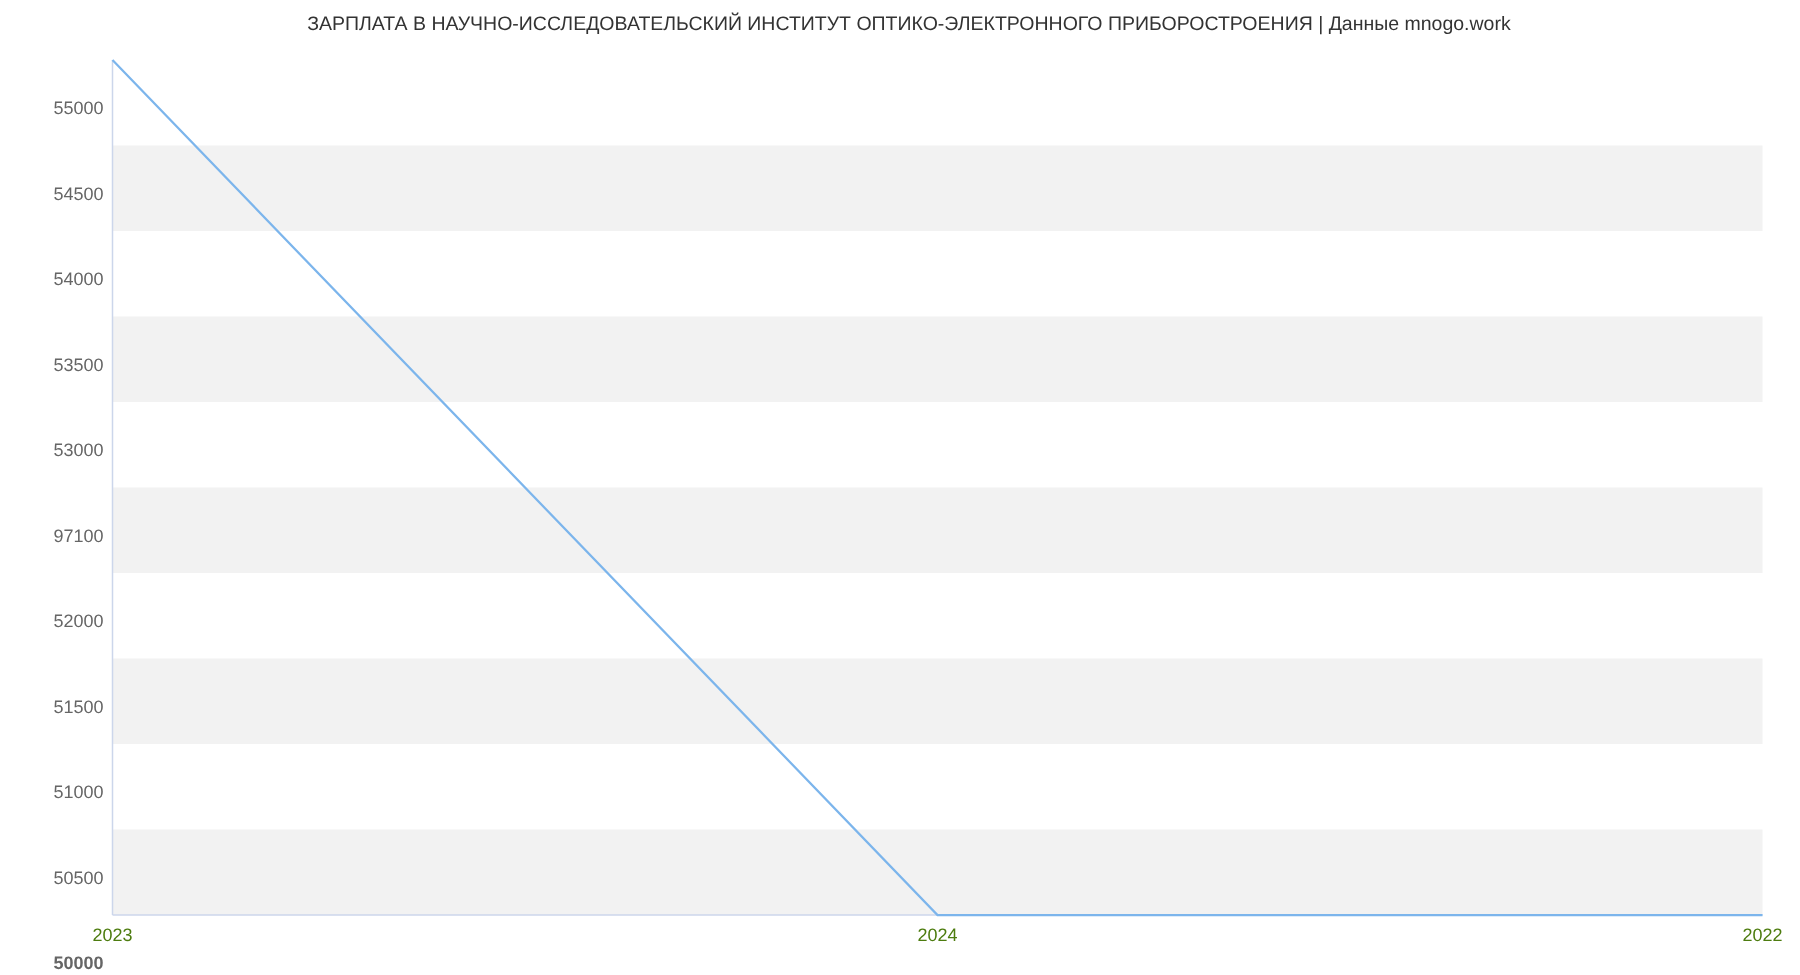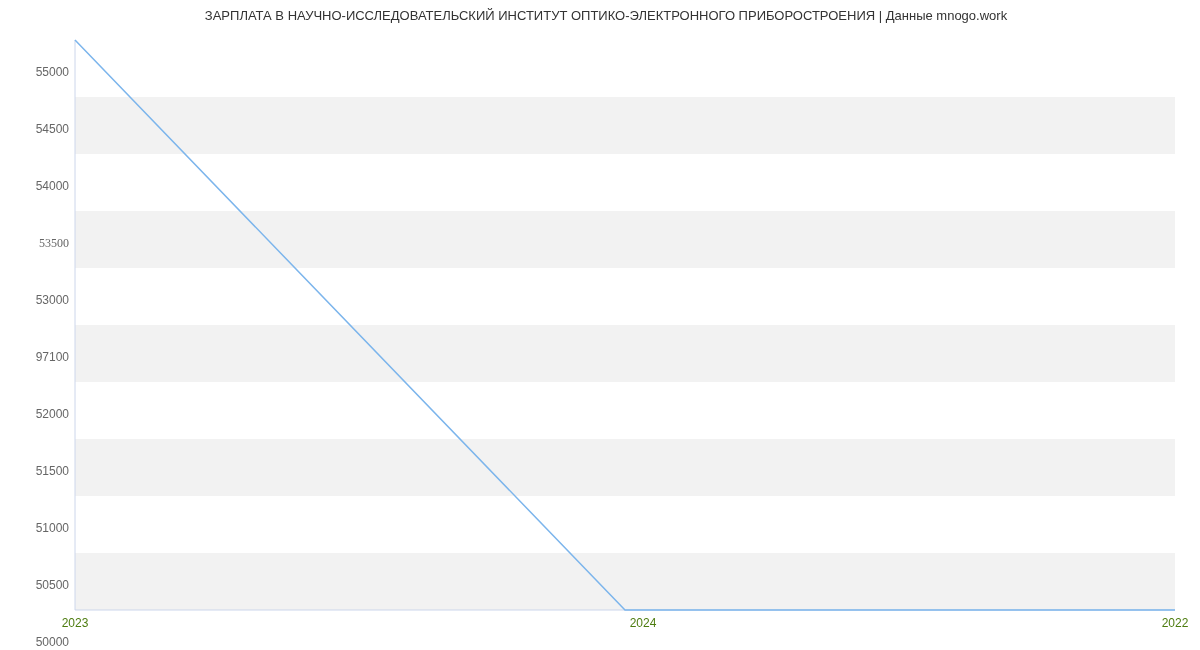--- a/index.html
+++ b/index.html
@@ -97,7 +97,7 @@
         <div class="y-tick" style="top: 342px;">52000</div>
         <div class="y-tick" style="top: 285px;">97100</div>
         <div class="y-tick" style="top: 228px;">53000</div>
-        <div class="y-tick" style="top: 171px; font-family: Liberation Serif, serif;">53500</div>
+        <div class="y-tick" style="top: 171px;">53500</div>
         <div class="y-tick" style="top: 114px;">54000</div>
         <div class="y-tick" style="top: 57px;">54500</div>
         <div class="y-tick" style="top: 0px;">55000</div>

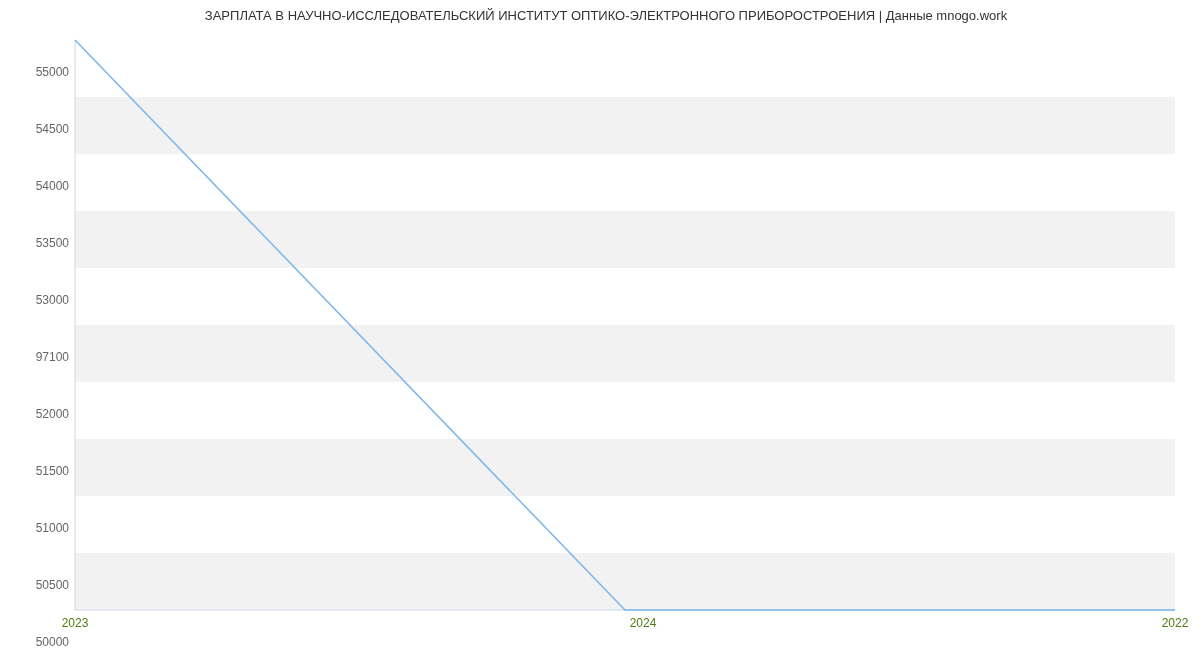--- a/index.html
+++ b/index.html
@@ -104,7 +104,7 @@
       </div>
     <div id="xticks">
         <div class="x-tick" style="left: 0px;">2023</div>
-        <div class="x-tick" style="left: 568px;">2024</div>
+        <div class="x-tick" style="left: 550px;">2024</div>
         <div class="x-tick" style="left: 1100px;">2022</div>
       </div>
   </div>

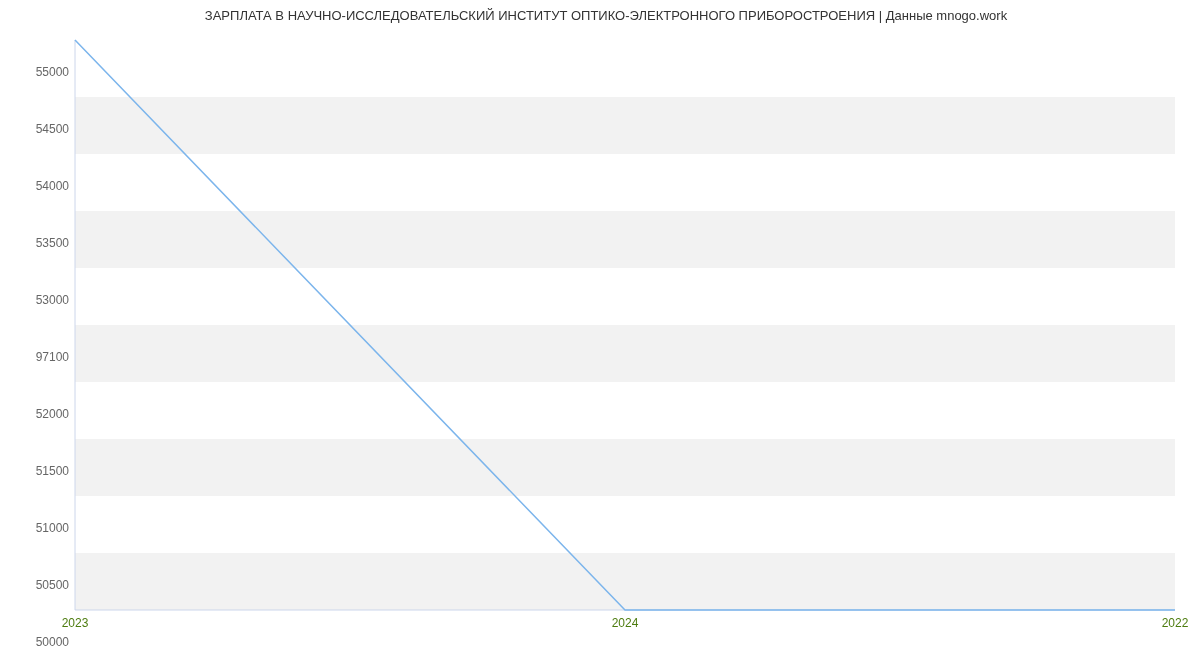--- a/index.html
+++ b/index.html
@@ -90,7 +90,7 @@
       <polyline class="series-line" id="series0" points="0,0 550,570 1100,570" style="stroke: rgb(124, 181, 236);"></polyline>
     </svg>
     <div id="yticks">
-        <div class="y-tick" style="top: 570px;">50000</div>
+        <div class="y-tick" style="top: 570px; font-weight: bold;">50000</div>
         <div class="y-tick" style="top: 513px;">50500</div>
         <div class="y-tick" style="top: 456px; text-align: right;">51000</div>
         <div class="y-tick" style="top: 399px;">51500</div>

